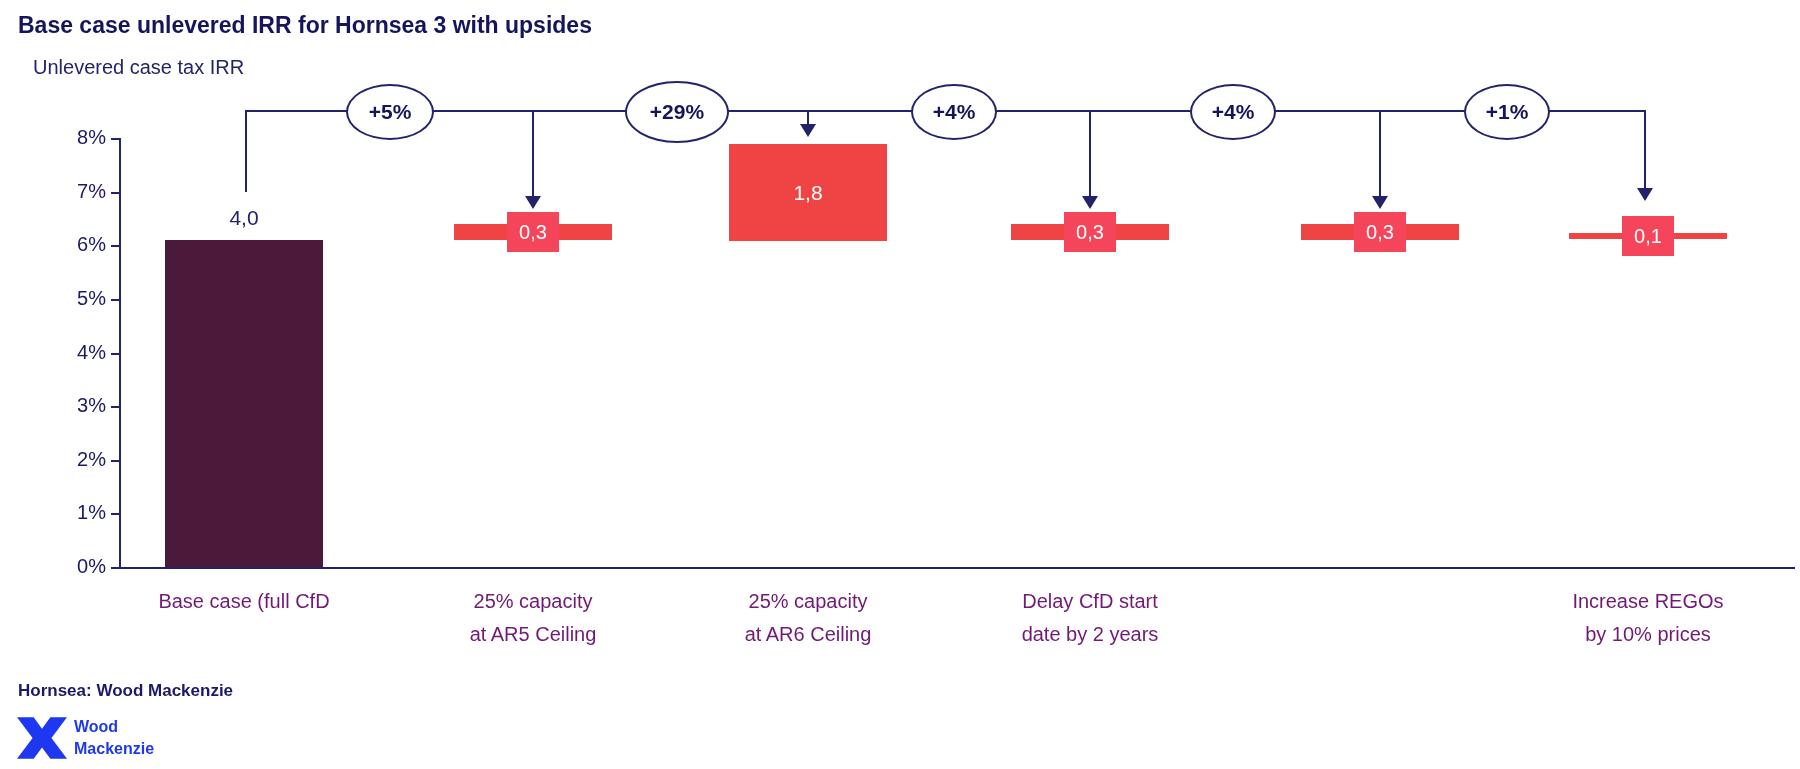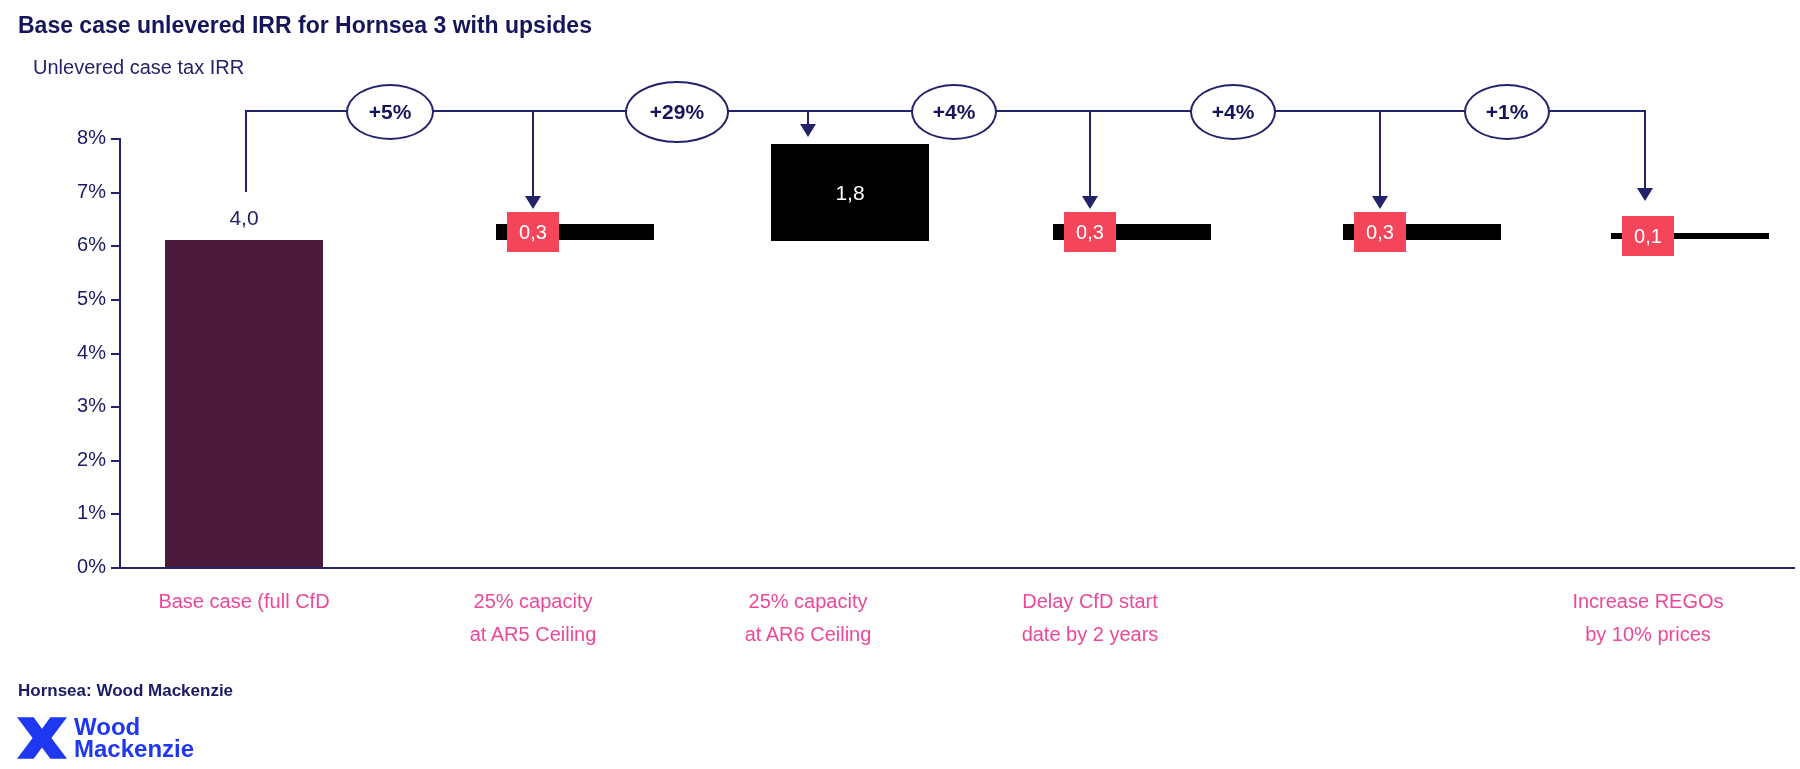--- a/index.html
+++ b/index.html
@@ -12,7 +12,7 @@
   .tickmark{left:111px;width:9px;height:2px;background:#23236b;}
   .ticklabel{left:30px;width:76px;text-align:right;font-size:20px;color:#1a1a66;}
   .bar-base{background:#4b1a3a;}
-  .red{background:#000000;margin-left:42px;}
+  .red{background:#ef4444;}
   .vbox{width:52px;height:40px;display:flex;align-items:center;justify-content:center;
         color:#fff;font-size:20px;background:#f4455a;}
   .barlabel{color:#fff;font-size:21px;display:flex;align-items:center;justify-content:center;}

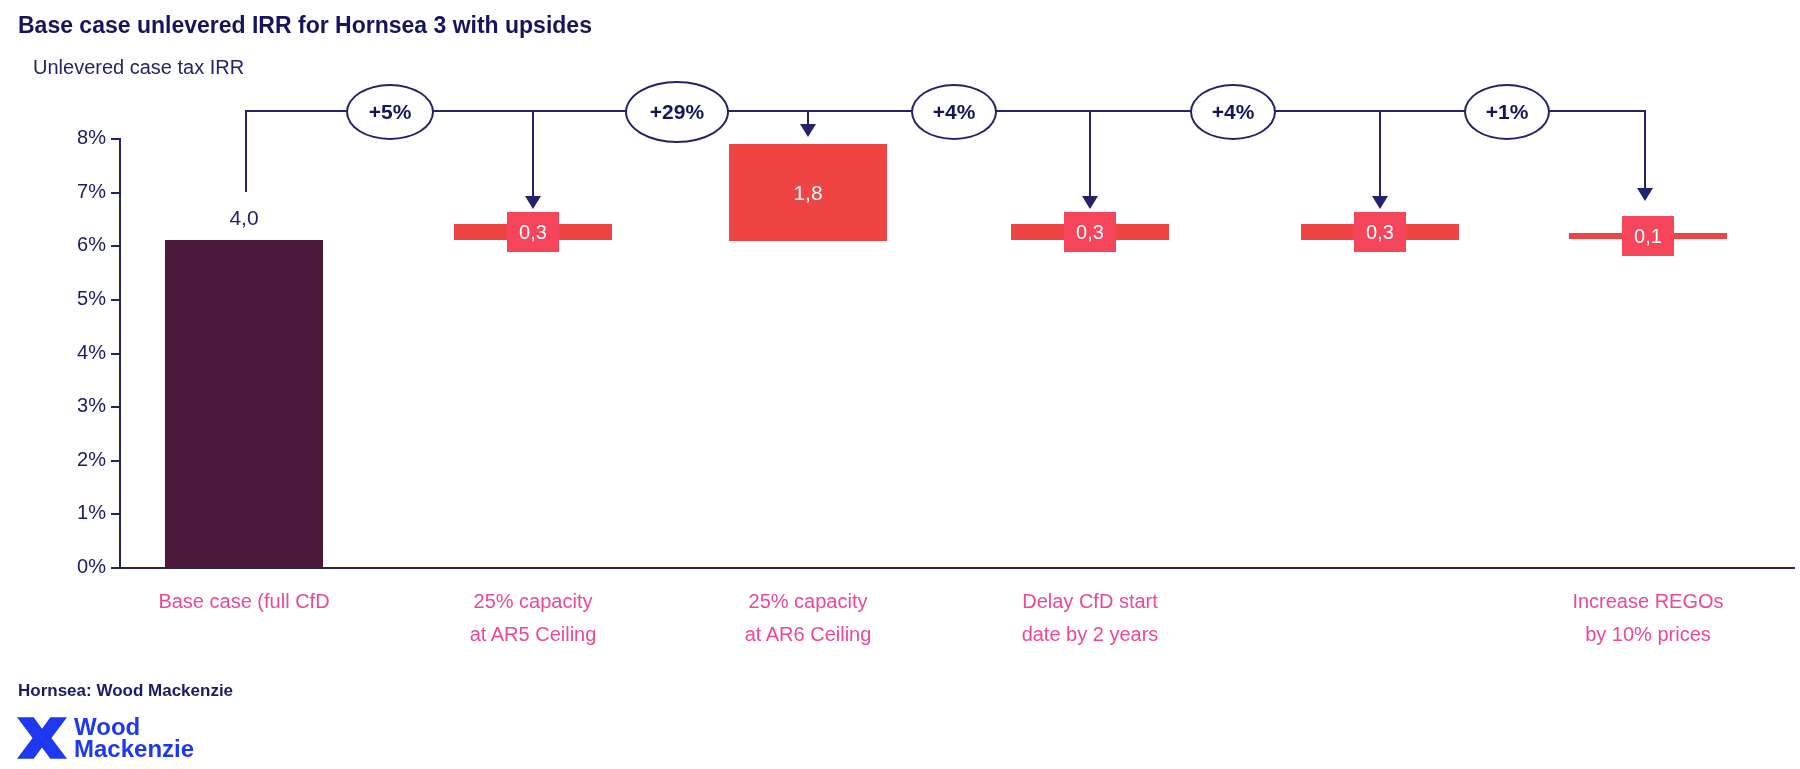--- a/index.html
+++ b/index.html
@@ -22,7 +22,7 @@
        font-size:21px;font-weight:bold;color:#15155c;z-index:5;}
   .ahead{width:0;height:0;border-left:8px solid transparent;border-right:8px solid transparent;
          border-top:13px solid #23236b;}
-  .cat{width:300px;text-align:center;font-size:20px;line-height:33px;color:#ec4899;}
+  .cat{width:300px;text-align:center;font-size:20px;line-height:33px;color:#701a75;}
   .source{left:18px;top:681px;font-size:17px;font-weight:bold;color:#1a1a66;}
   .logo-text{left:74px;top:716px;font-size:24px;font-weight:bold;line-height:22px;color:#1e38f2;}
 </style>

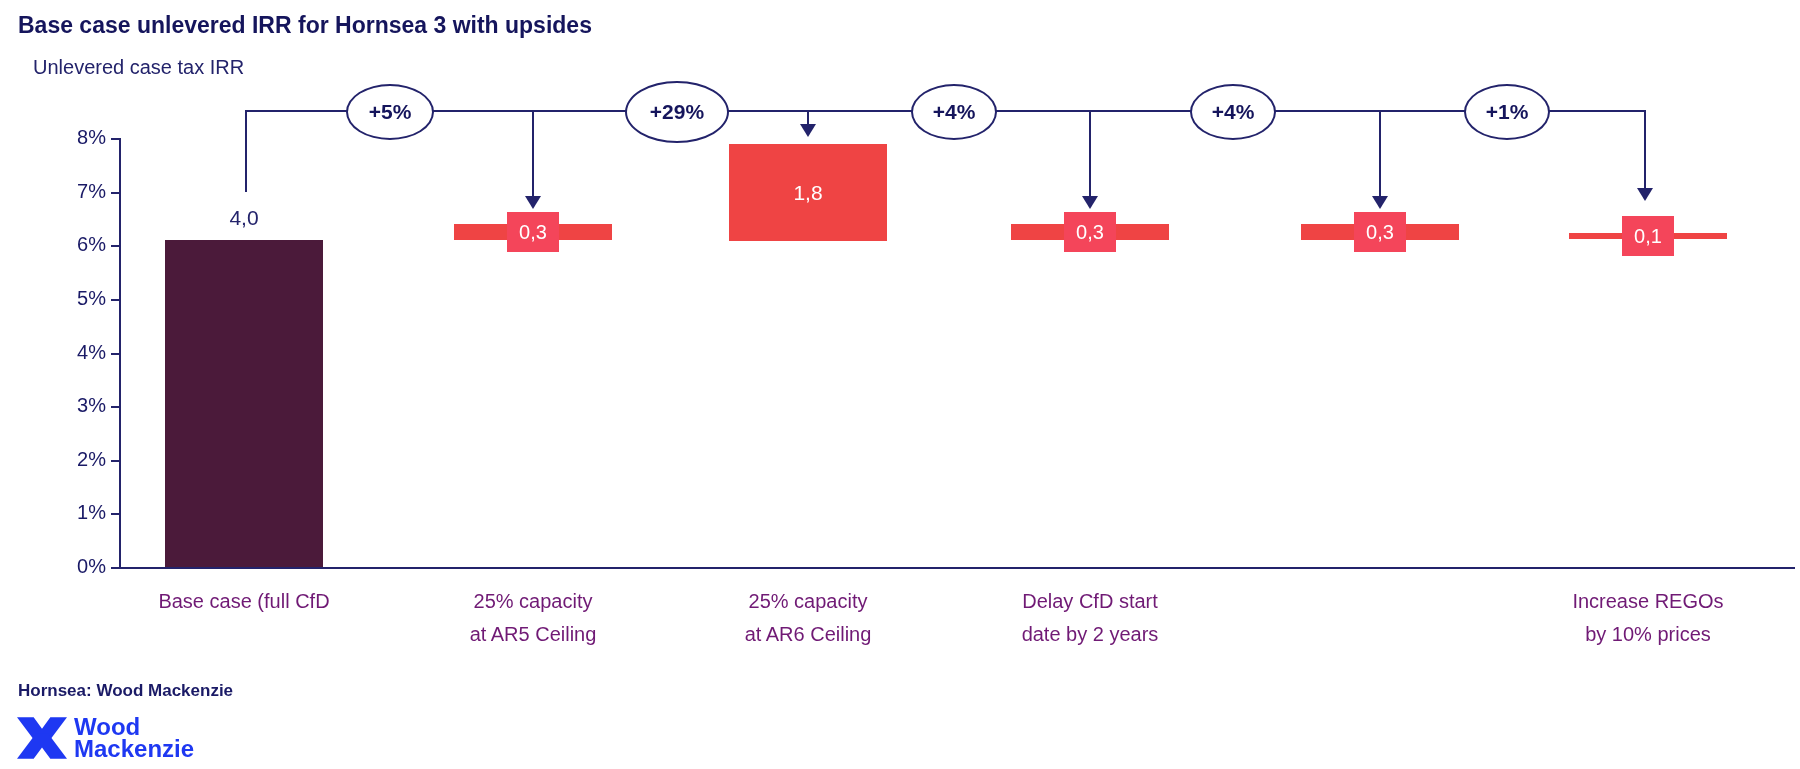--- a/index.html
+++ b/index.html
@@ -24,7 +24,7 @@
          border-top:13px solid #23236b;}
   .cat{width:300px;text-align:center;font-size:20px;line-height:33px;color:#701a75;}
   .source{left:18px;top:681px;font-size:17px;font-weight:bold;color:#1a1a66;}
-  .logo-text{left:74px;top:716px;font-size:24px;font-weight:bold;line-height:22px;color:#1e38f2;}
+  .logo-text{left:74px;top:716px;font-size:16px;font-weight:bold;line-height:22px;color:#1e38f2;}
 </style>
 </head>
 <body>

